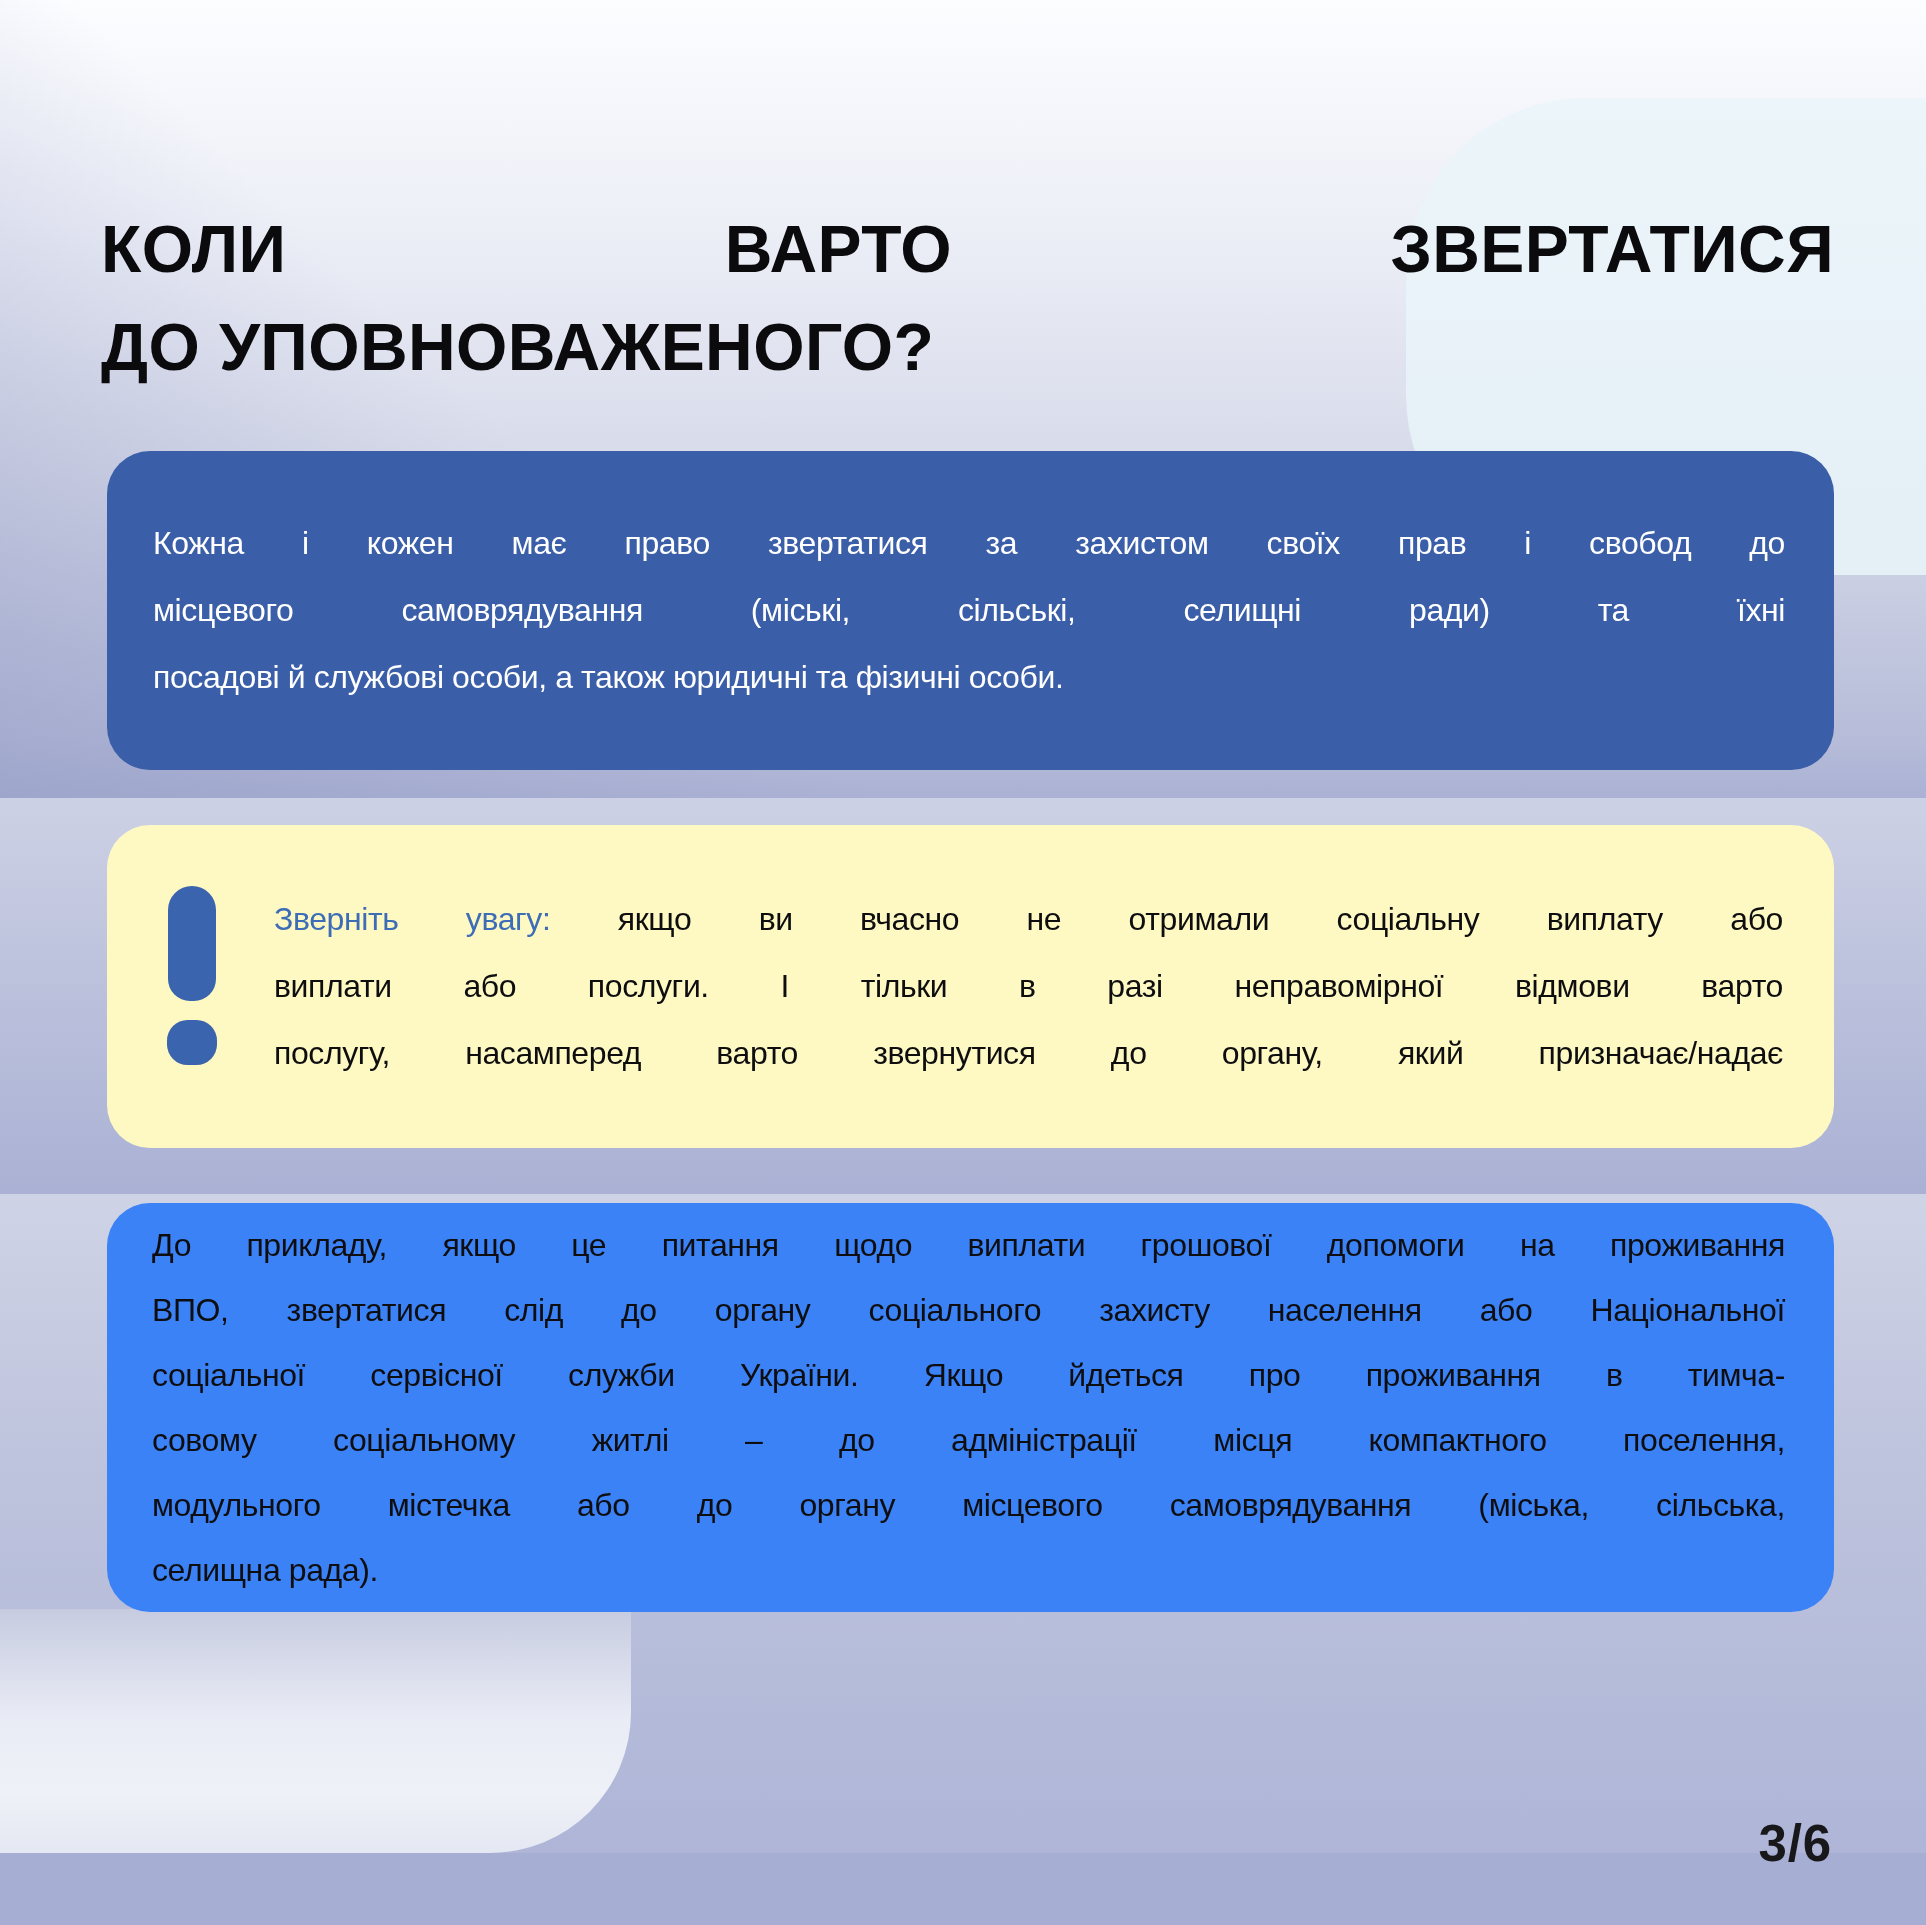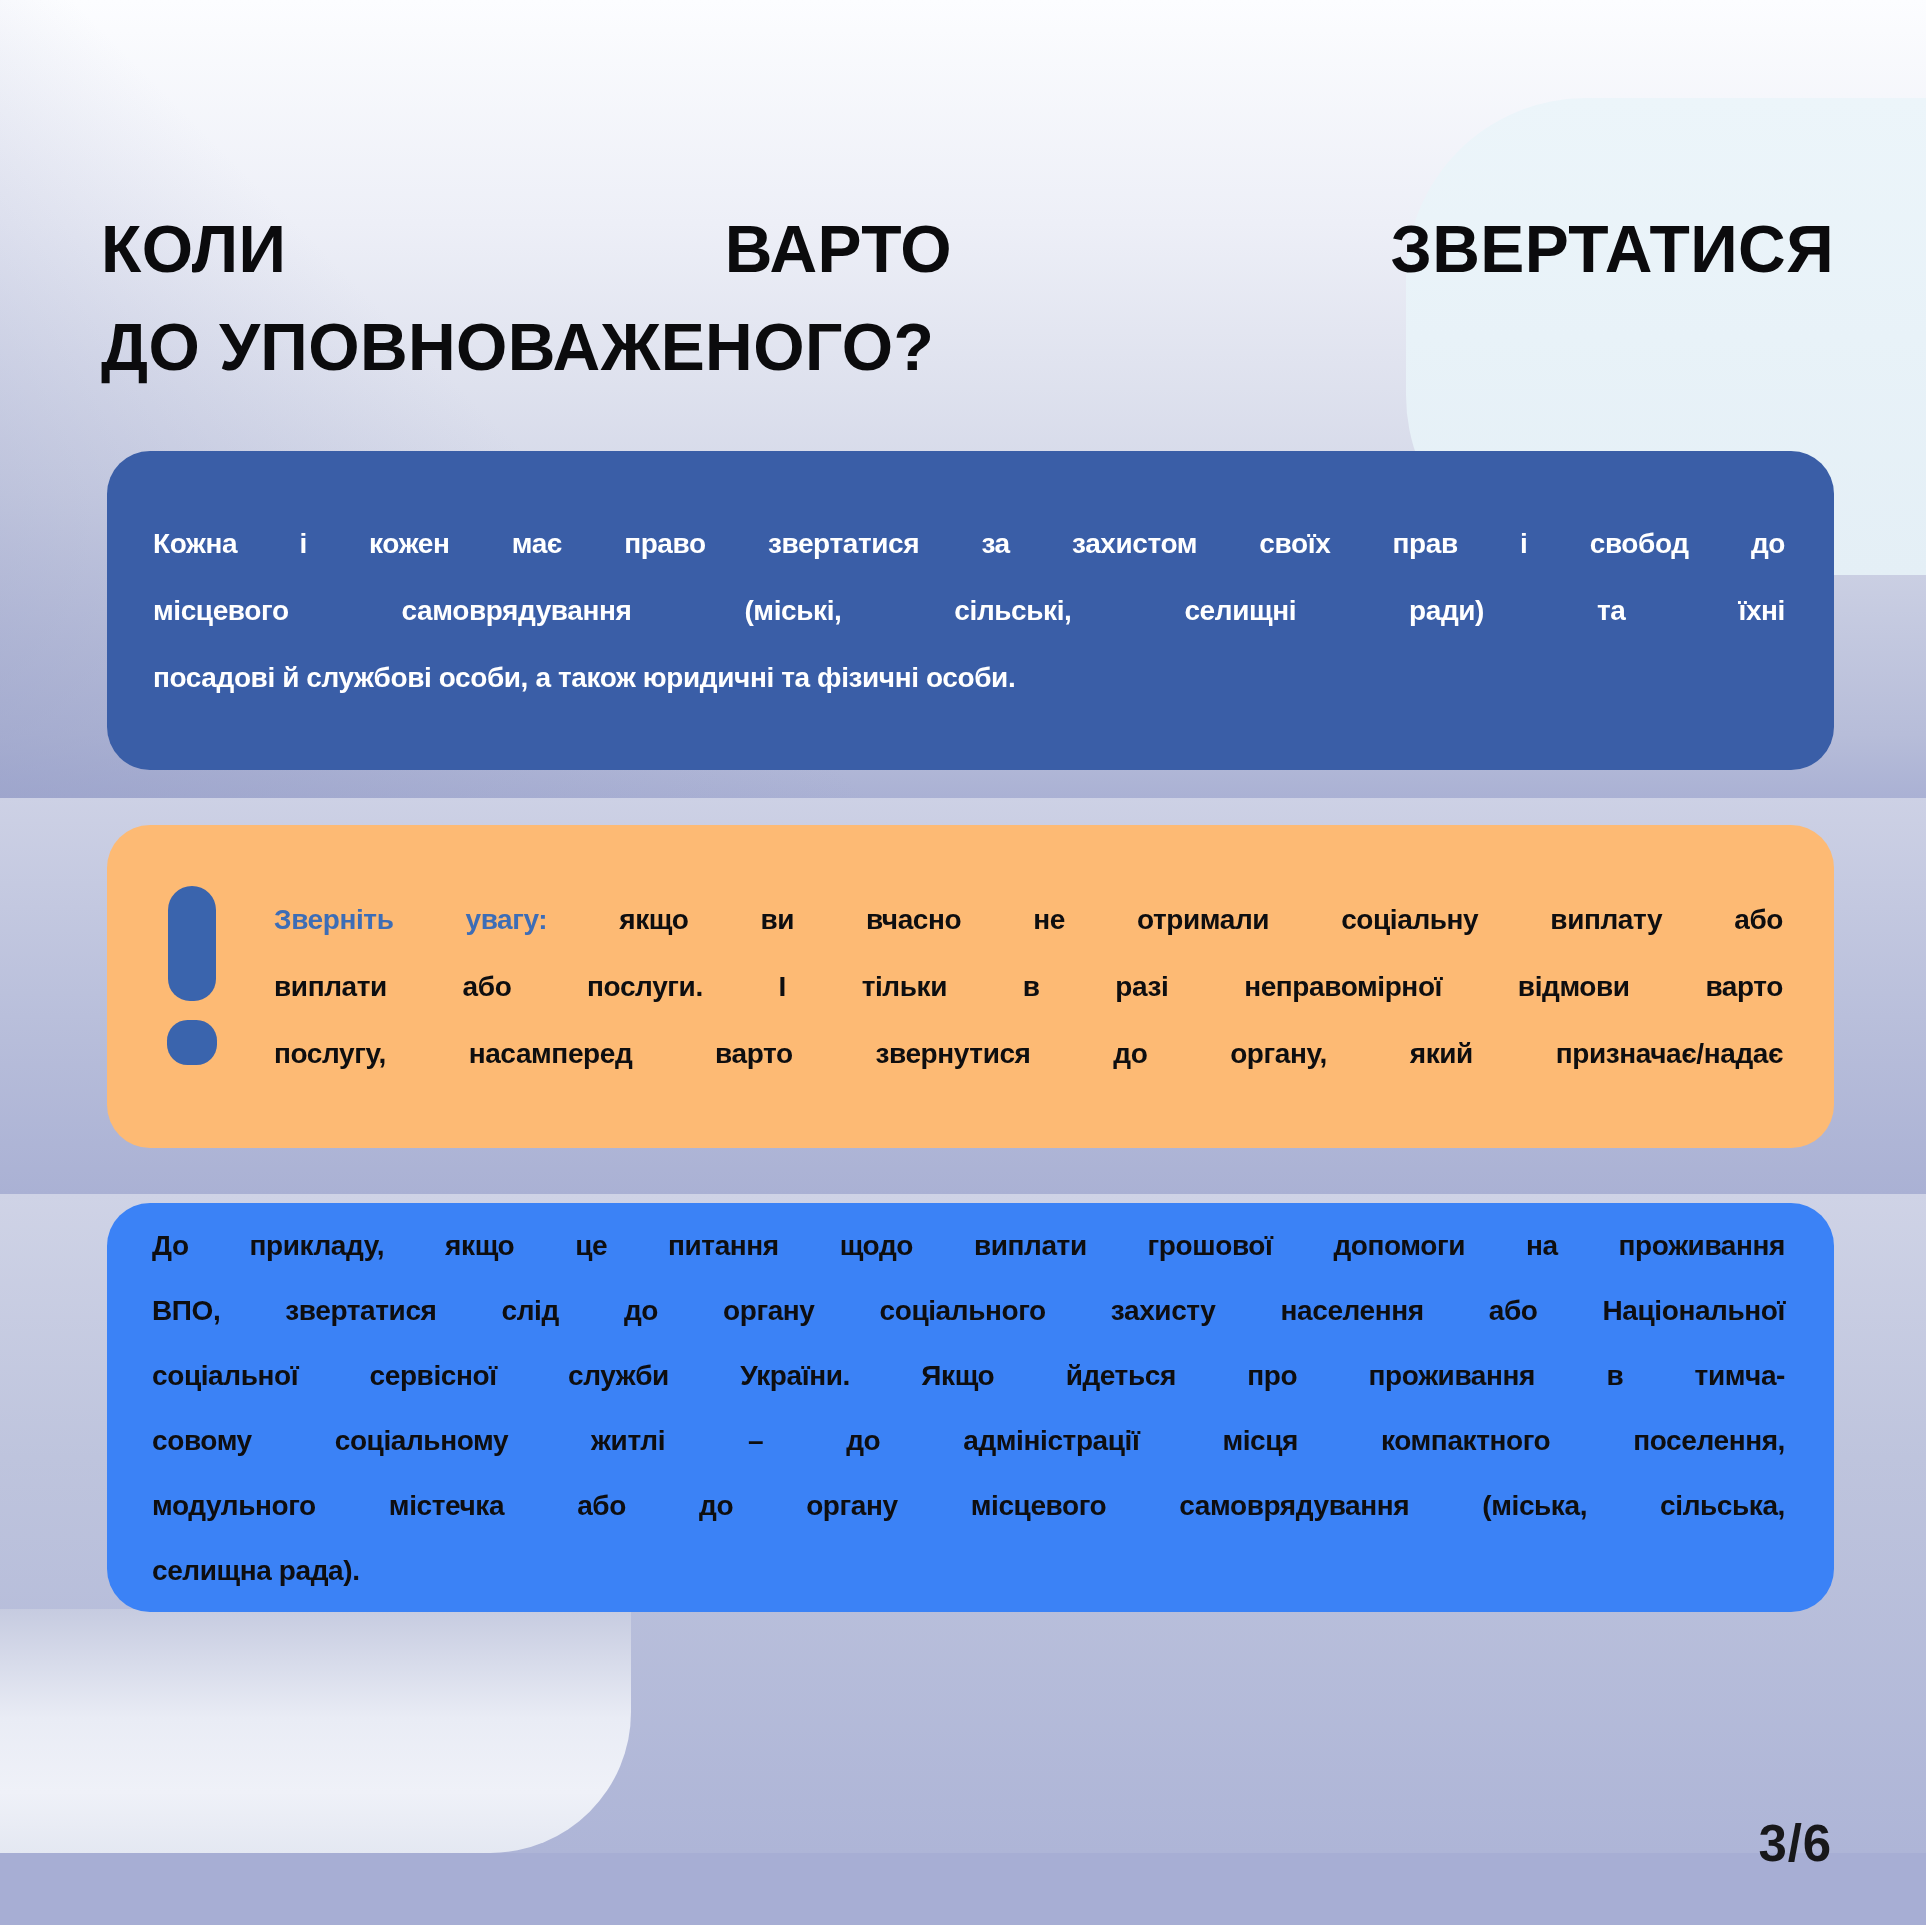--- a/index.html
+++ b/index.html
@@ -36,7 +36,7 @@
     line-height:98px;letter-spacing:0.4px;}
   .title .line{text-align:left;}
   
-  .cardtext{font-size:28px;font-weight:bold;line-height:67px;
+  .cardtext{font-size:32px;font-weight:normal;line-height:67px;
     letter-spacing:-0.4px;color:#0e0e10;}
   .line{text-align:justify;text-align-last:justify;}
   .line.last{text-align-last:left;}

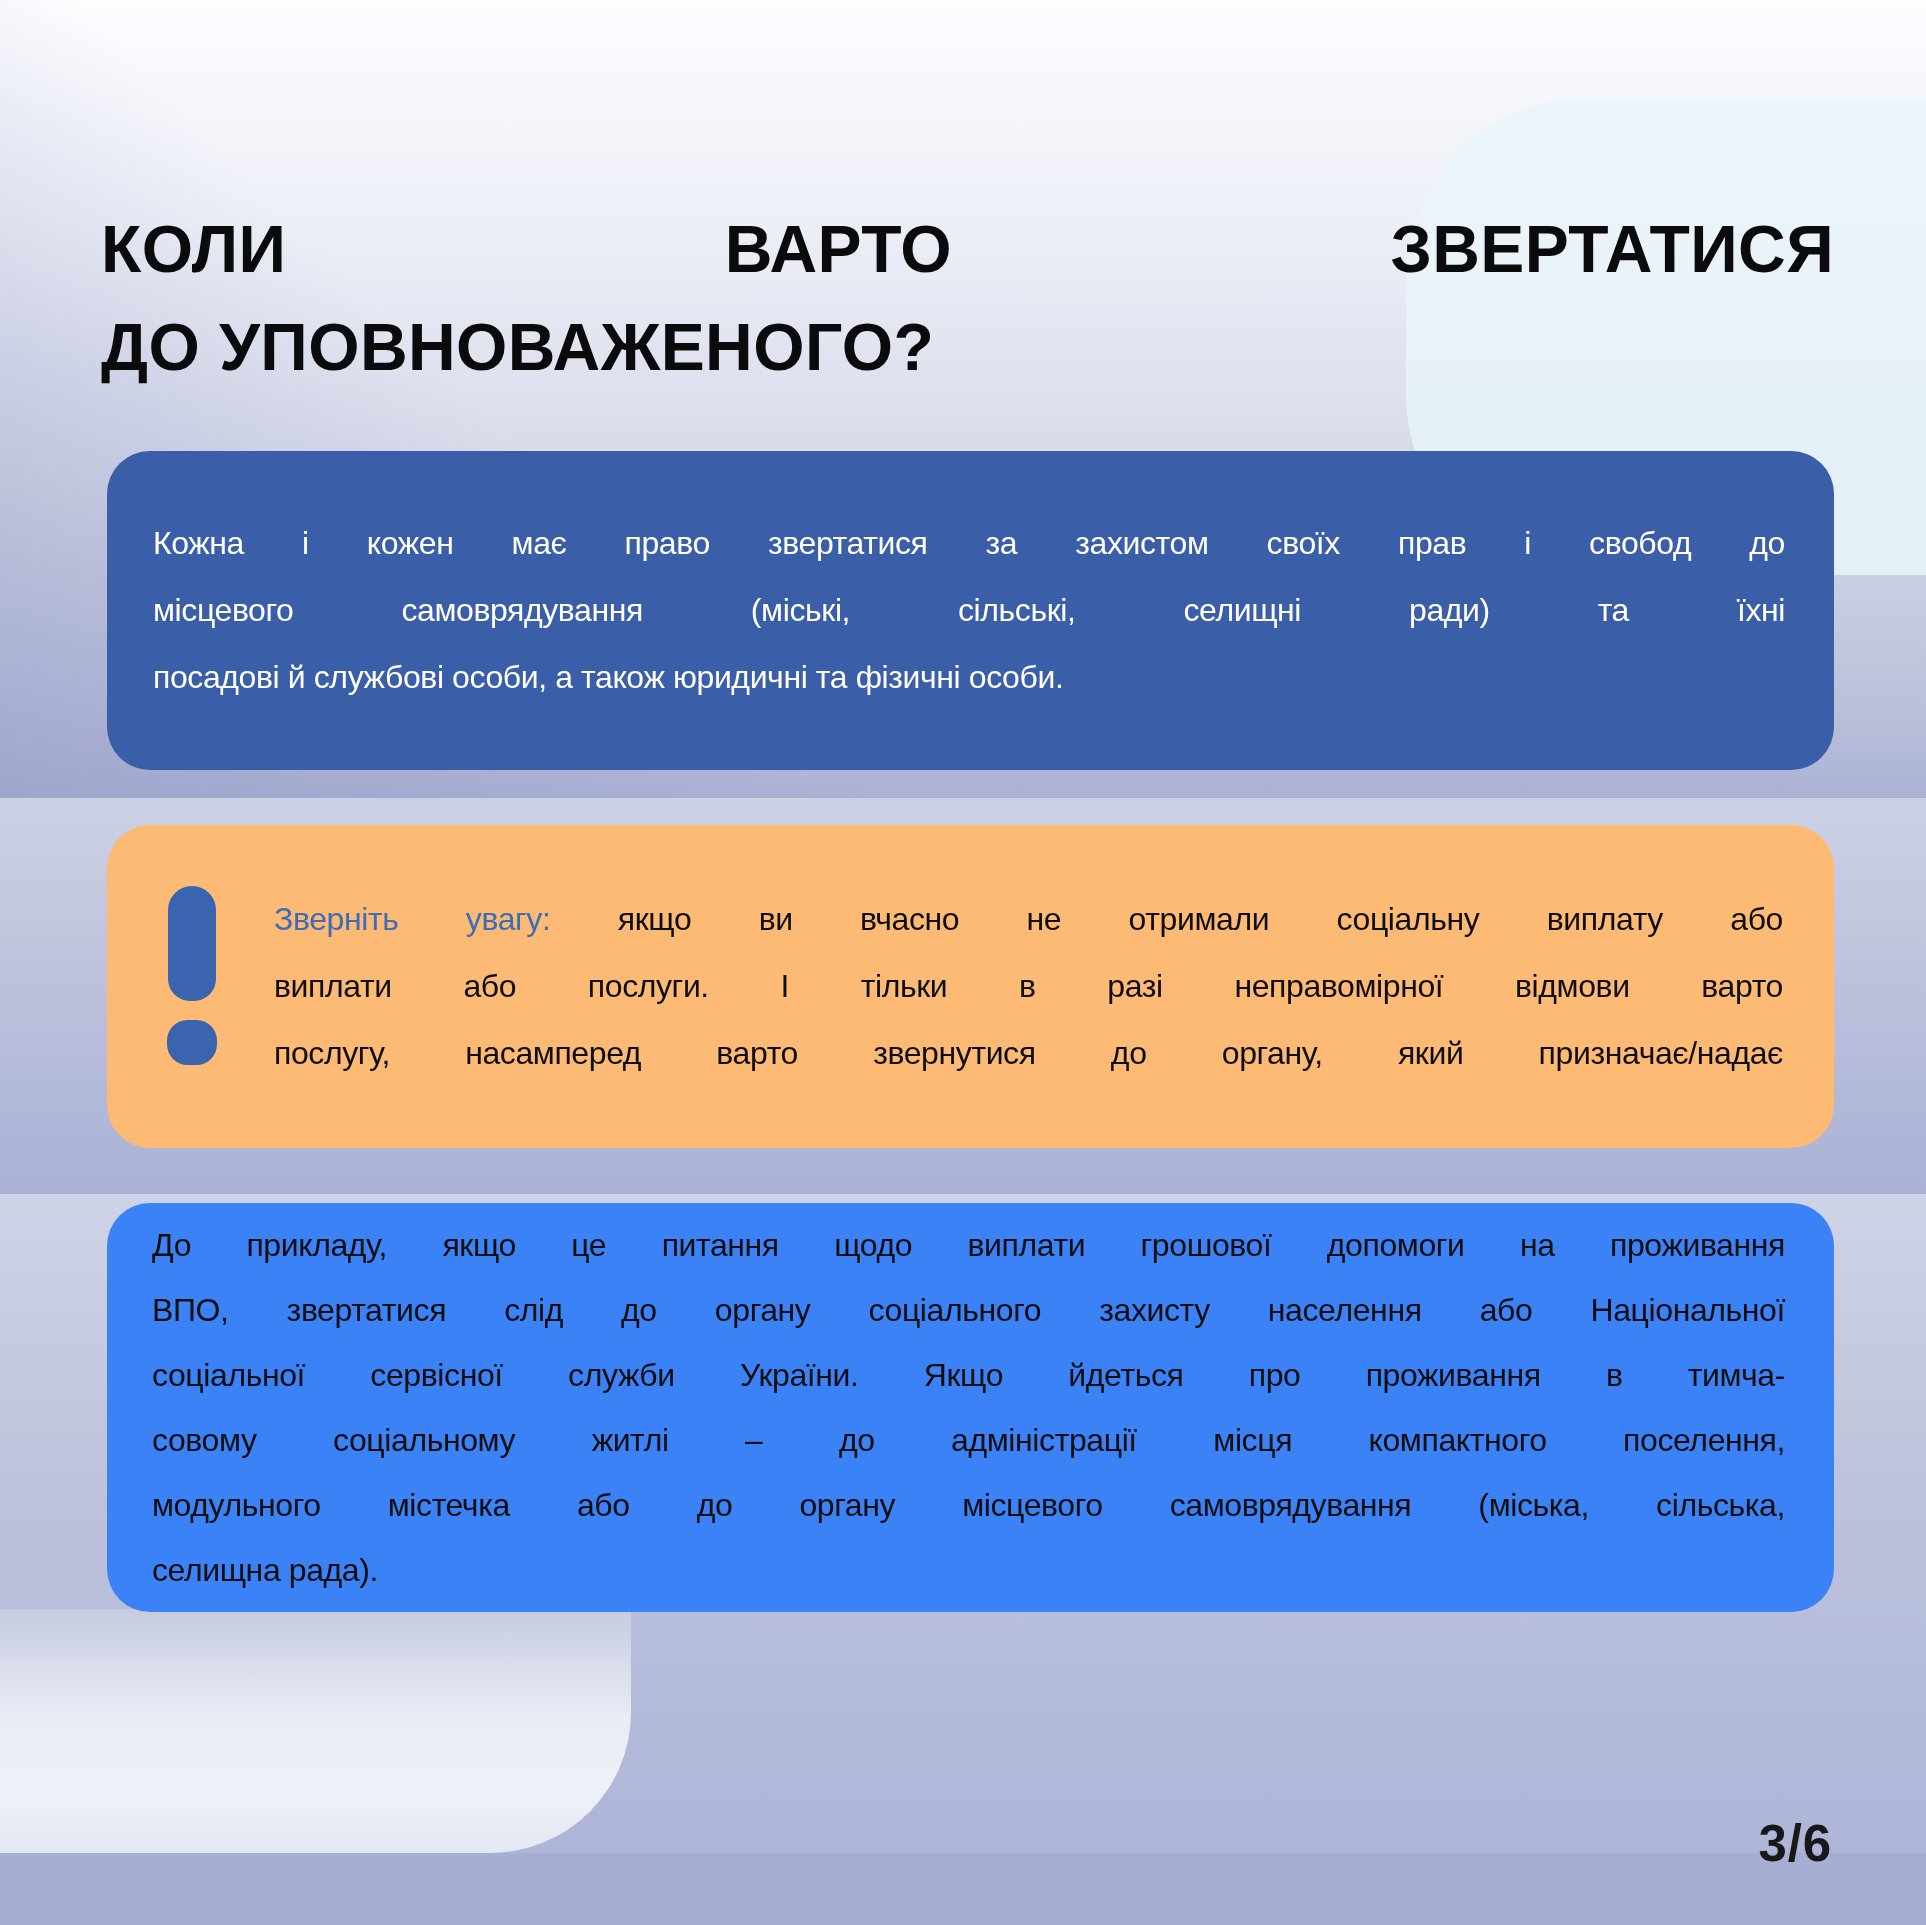--- a/index.html
+++ b/index.html
@@ -50,7 +50,7 @@
   .box-blue .line{color:#ffffff;}
   .box-white1{
     position:absolute;left:107px;top:825px;width:1727px;height:323px;
-    border-radius:43px;background:#fdba74;}
+    border-radius:43px;background:#fef9c3;}
   .box-white1 .text-area{
     position:absolute;left:167px;right:51px;top:0;bottom:0;
     display:flex;flex-direction:column;justify-content:center;}

